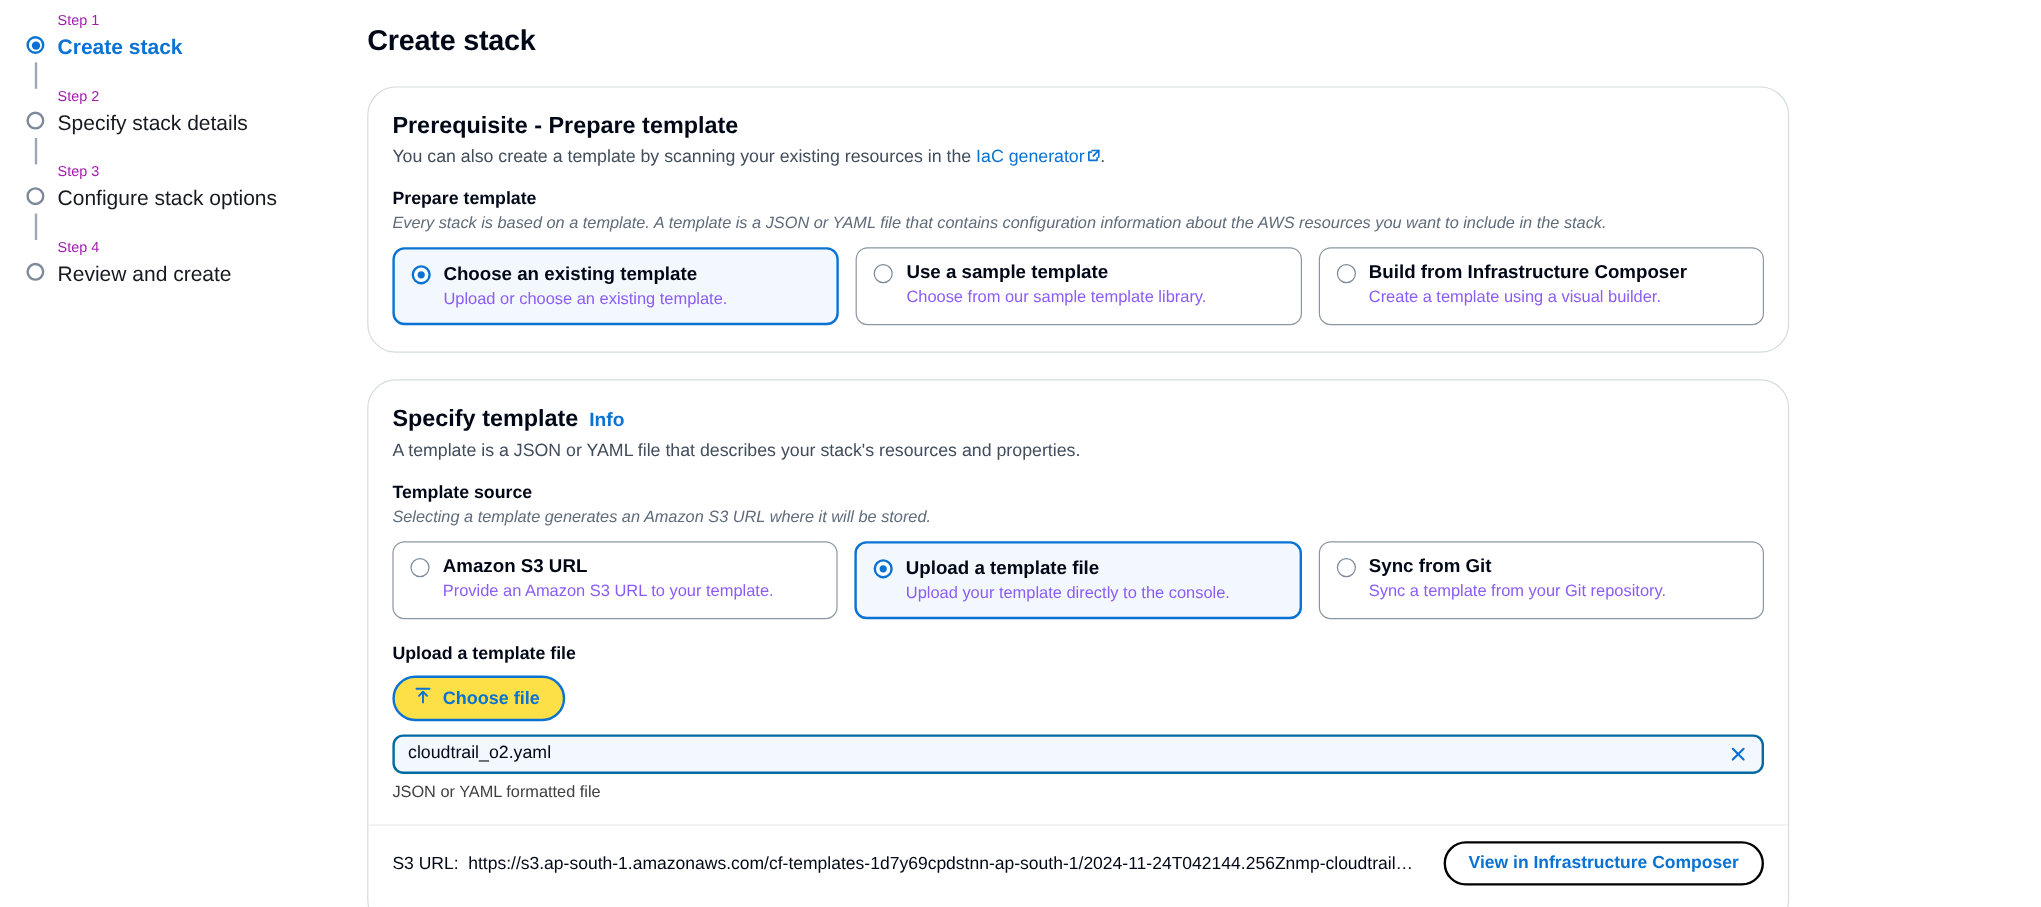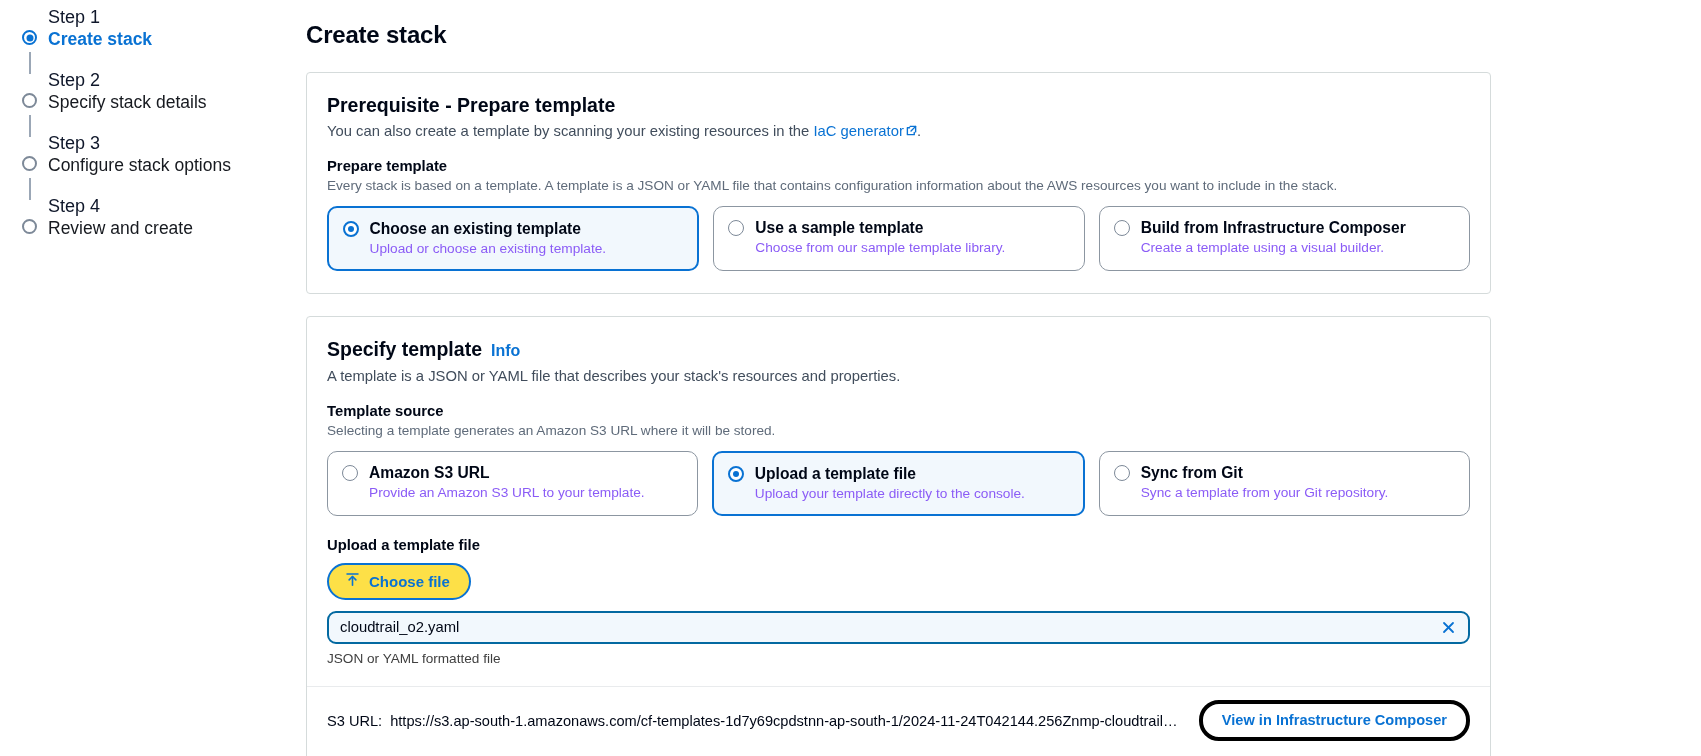--- a/index.html
+++ b/index.html
@@ -26,8 +26,8 @@
     margin-bottom: 20px;
   }
   .step-eyebrow {
-    font-size: 18px;
-    color: #0f172a;
+    font-size: 12px;
+    color: #a21caf;
     line-height: 19px;
     margin-bottom: 1px;
   }

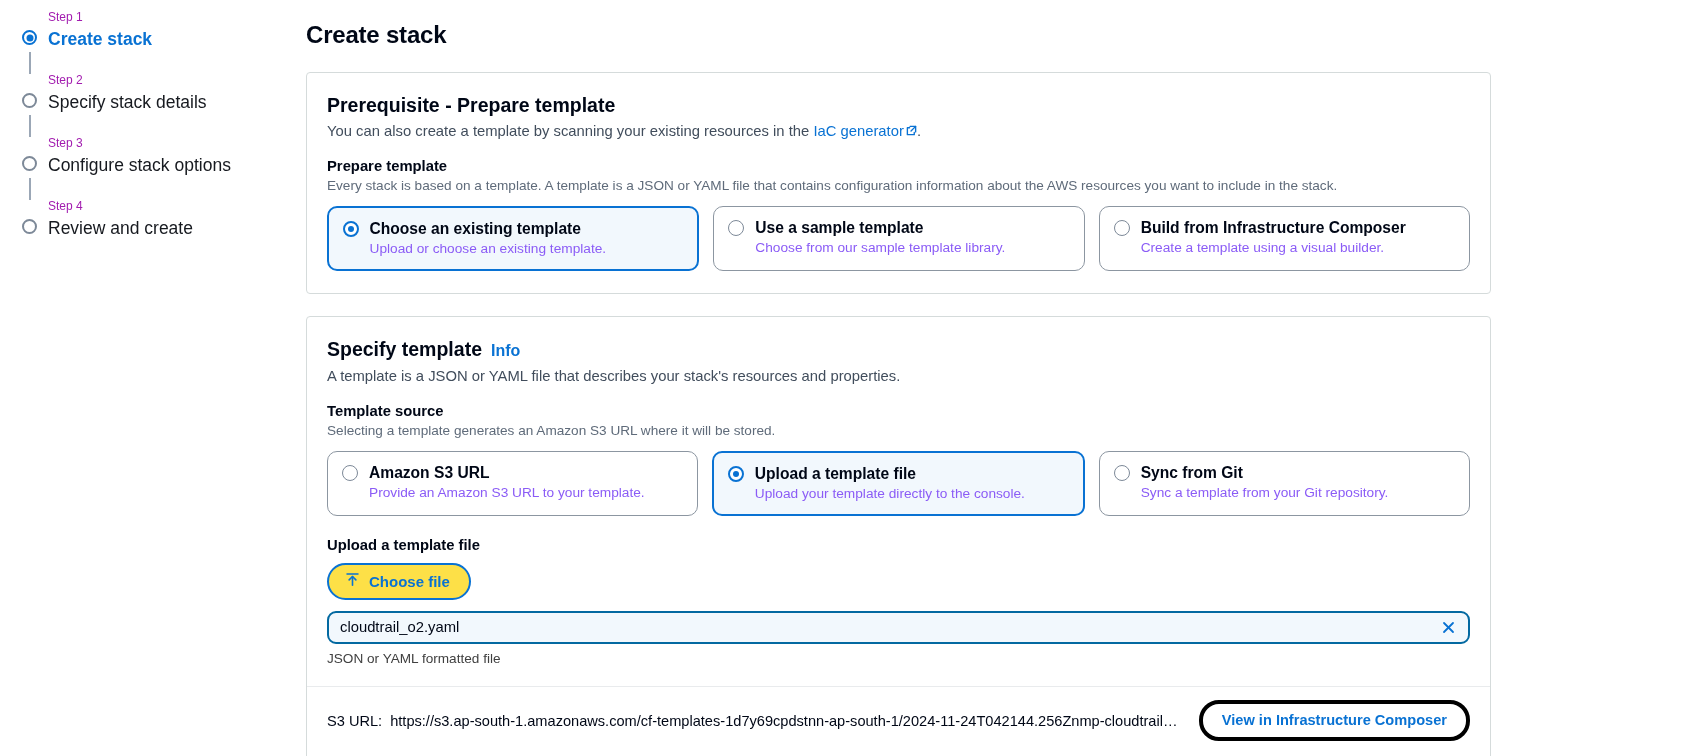--- a/index.html
+++ b/index.html
@@ -84,7 +84,7 @@
   }
   .card {
     border: 1px solid #d5dbdb;
-    border-radius: 4px;
+    border-radius: 24px;
     background: #ffffff;
     margin-bottom: 22px;
     padding: 20px 20px 22px 20px;

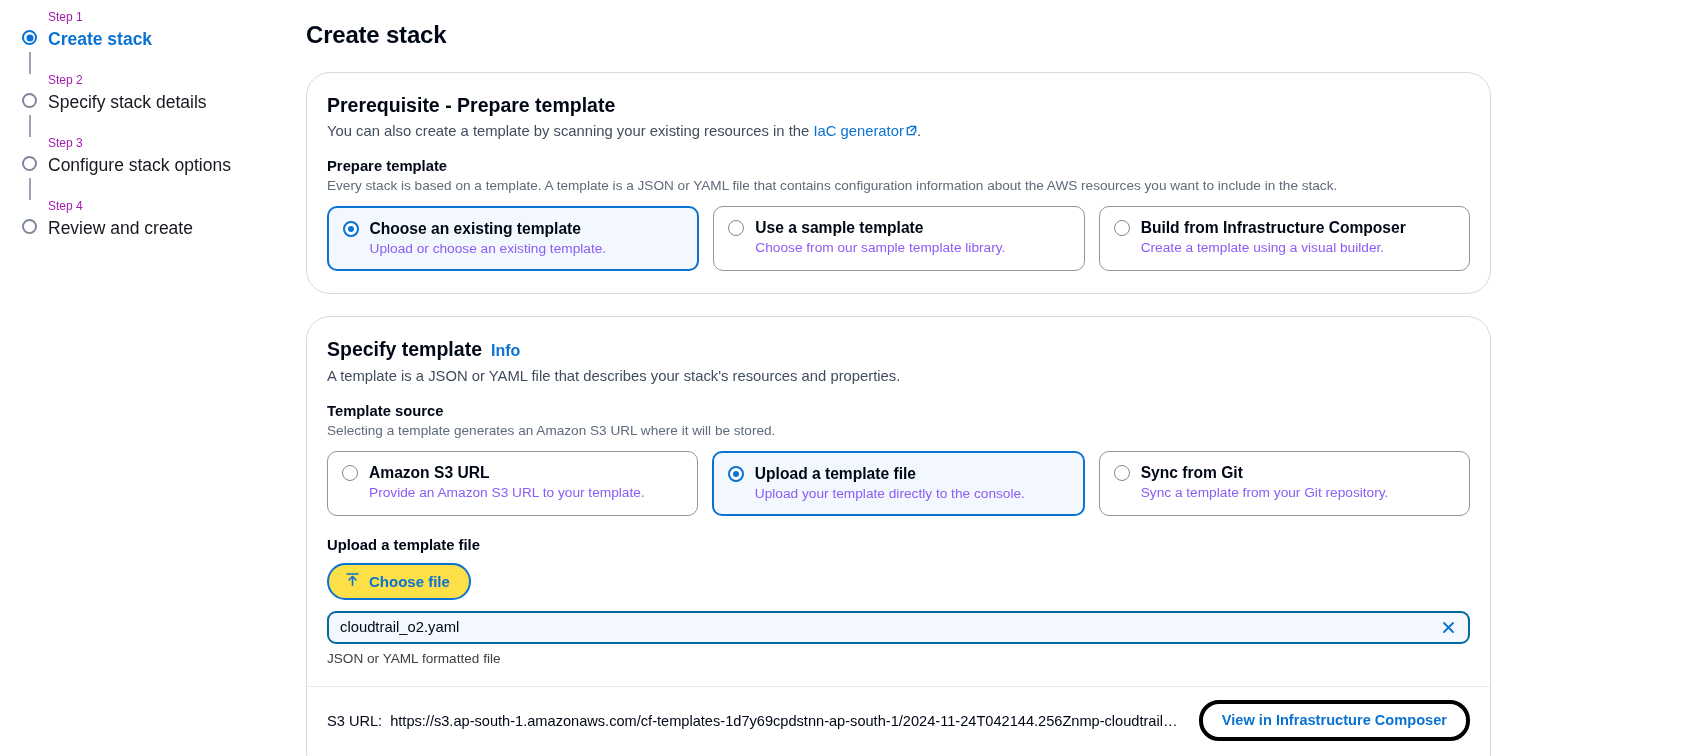--- a/index.html
+++ b/index.html
@@ -138,6 +138,7 @@
     line-height: 18px;
     color: #5f6b7a;
     margin-bottom: 11px;
+    font-style: italic;
   }
 
   

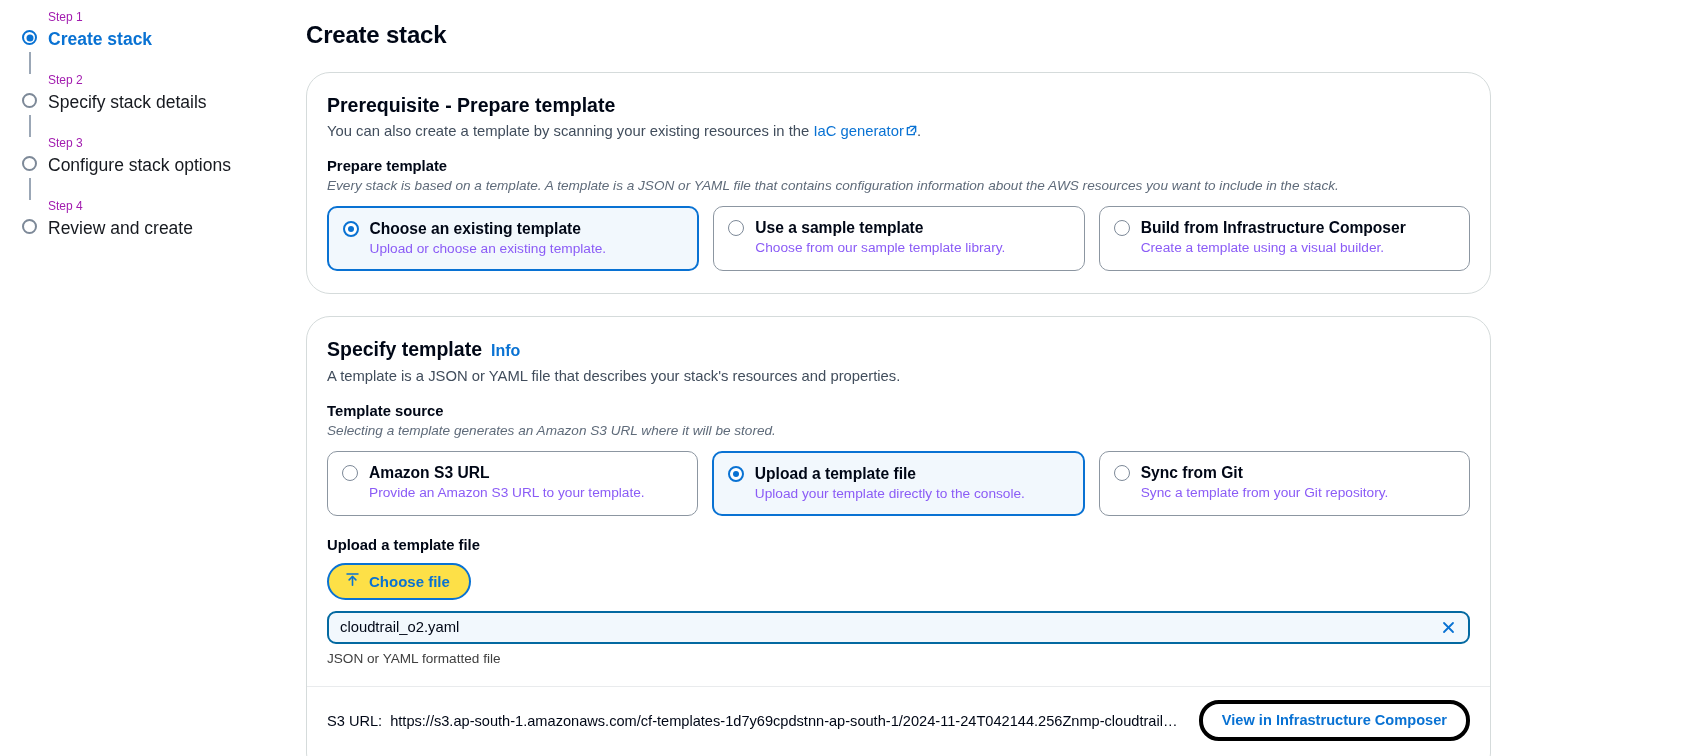--- a/index.html
+++ b/index.html
@@ -273,7 +273,7 @@
   .s3-url-label { font-weight: normal; margin-right: 8px; }
   .composer-btn {
     flex: 0 0 auto;
-    border: 4px solid #000000;
+    border: 2px solid #000000;
     border-radius: 20px;
     background: #ffffff;
     color: #0972d3;

